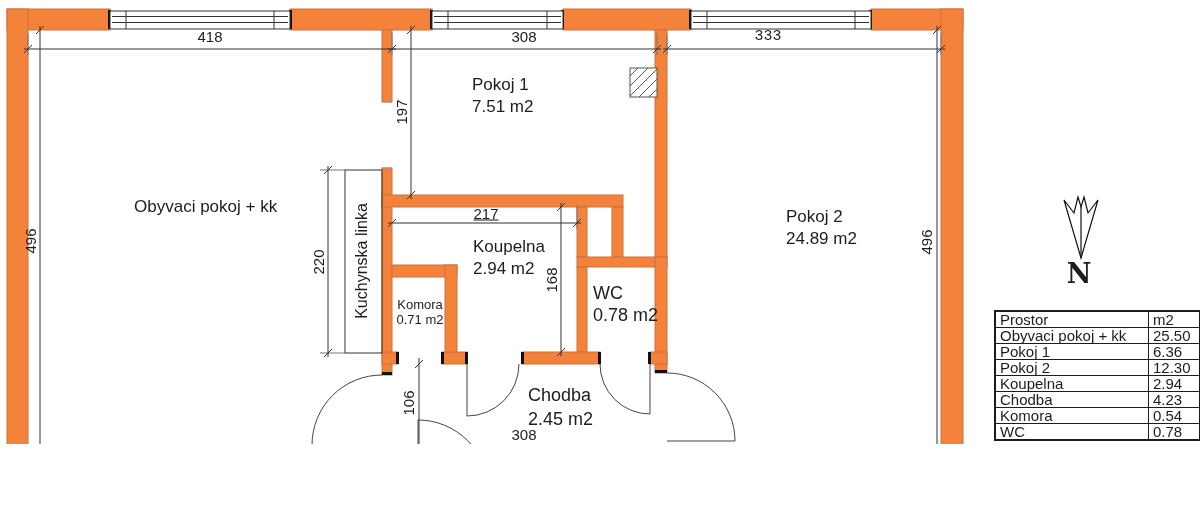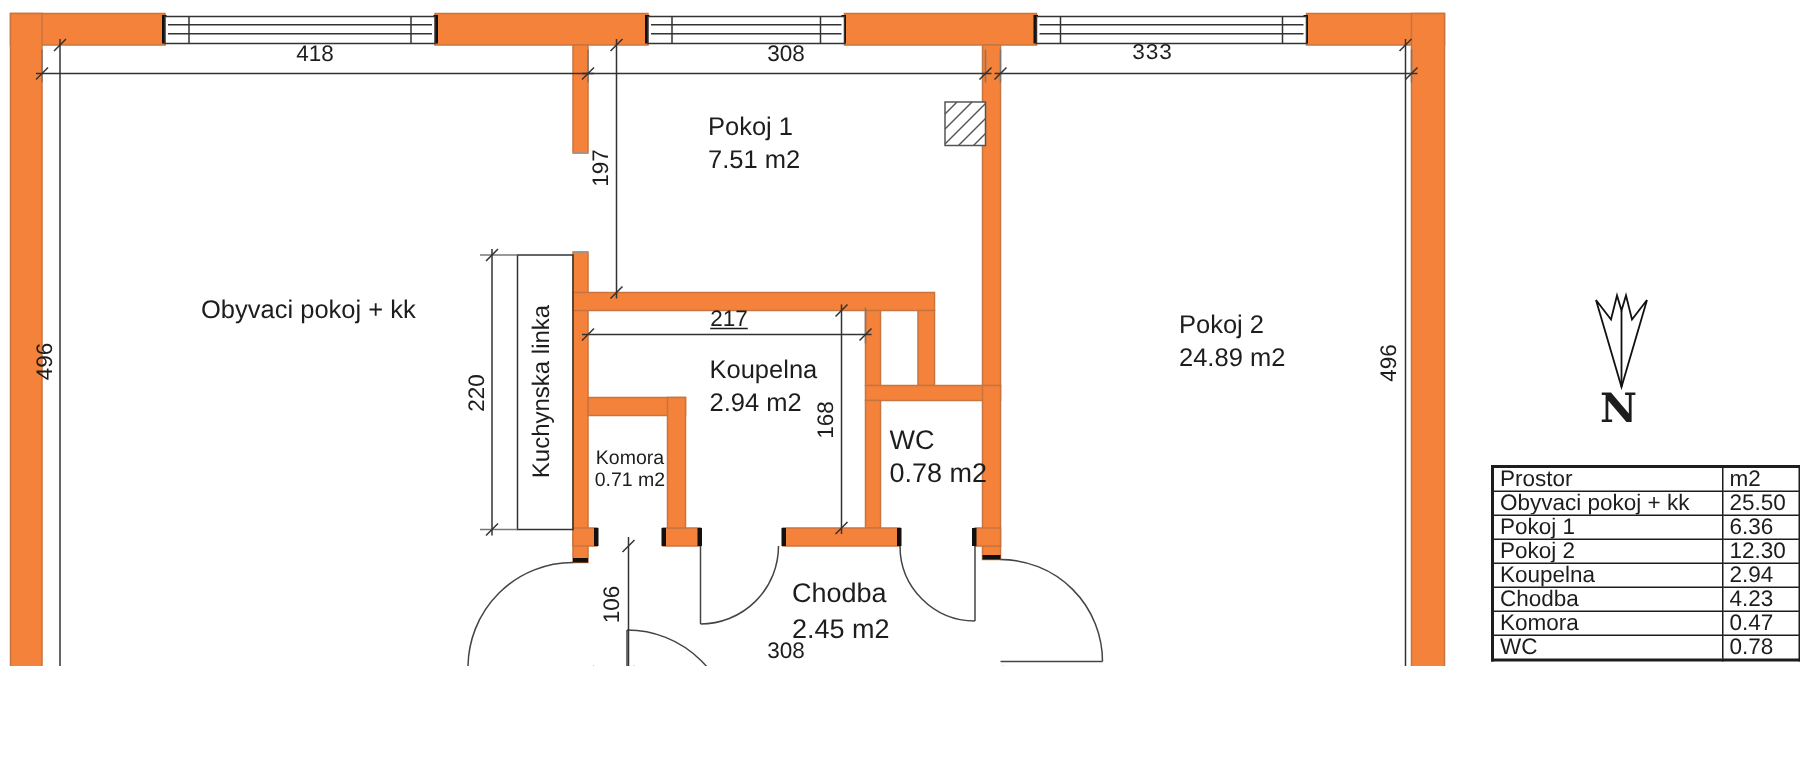--- a/index.html
+++ b/index.html
@@ -271,7 +271,7 @@
         </tr>
     <tr>
           <td>Komora</td>
-          <td class="val">0.47</td>
+          <td class="val">0.54</td>
         </tr>
     <tr>
           <td>WC</td>

